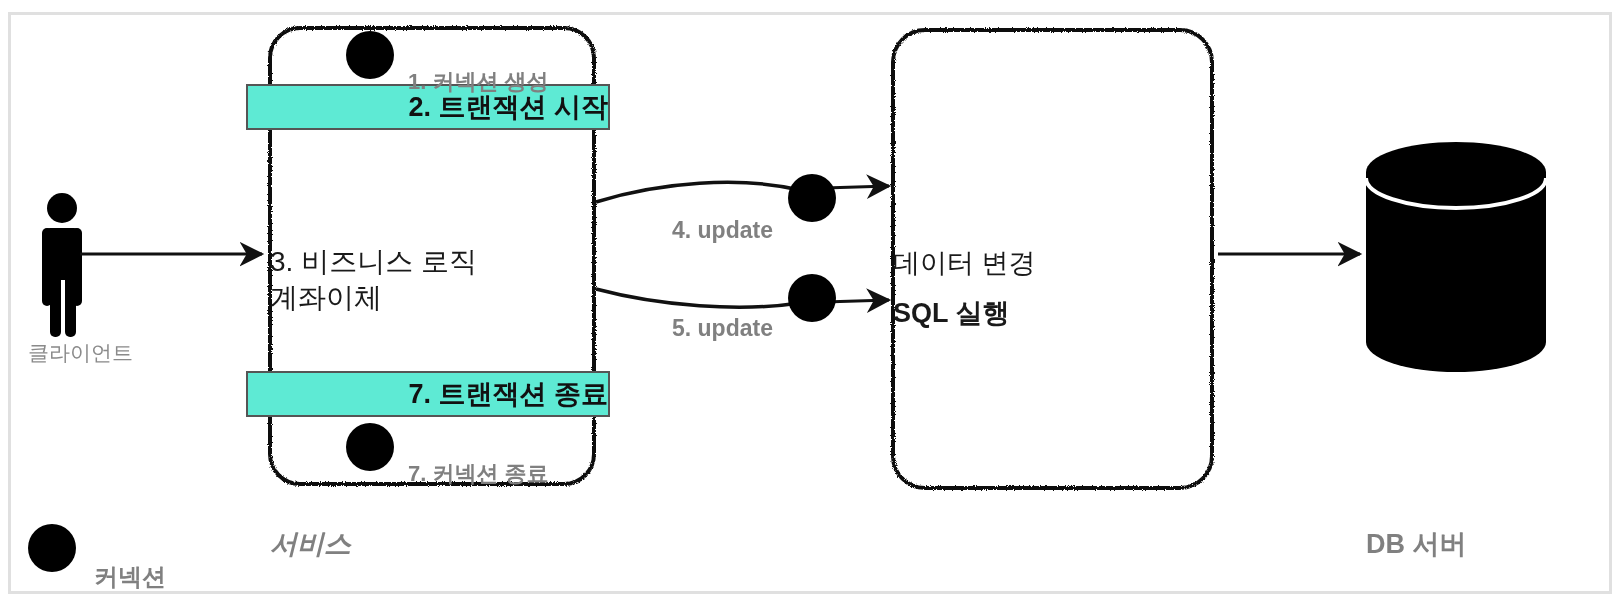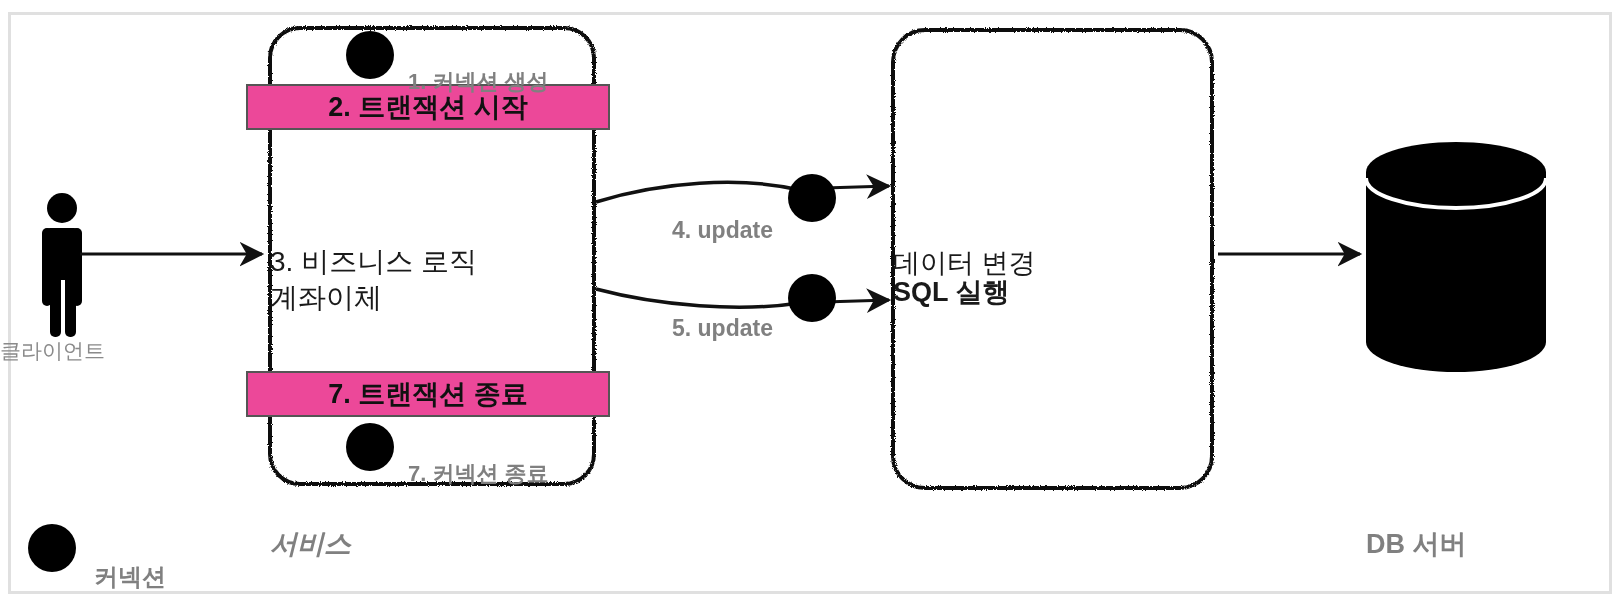--- a/index.html
+++ b/index.html
@@ -63,12 +63,12 @@
   }
   .tx-bar {
     position: absolute;
-    background: #ec4899;
+    background: #5eead4;
     border: 2px solid #555555;
     box-sizing: border-box;
     display: flex;
     align-items: center;
-    justify-content: center;
+    justify-content: flex-end;
   }
   .tx-bar span {
     color: #111111;

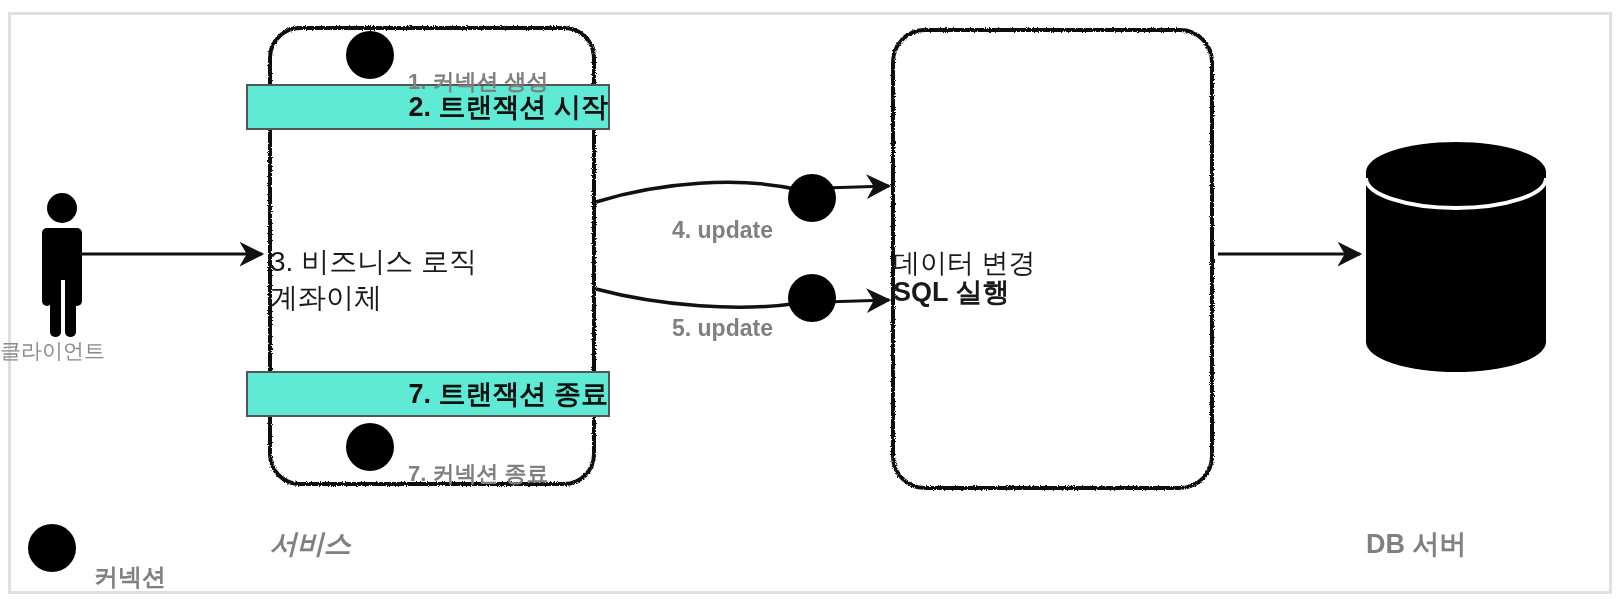--- a/index.html
+++ b/index.html
@@ -159,7 +159,7 @@
 
   <div class="txt blk-reg center" style="left:893px; top:219px; width:319px; font-size:27px;">데이터 변경</div>
 
-  <div class="txt blk-bold center" style="left:893px; top:248px; width:319px; font-size:27px;">SQL 실행</div>
+  <div class="txt blk-bold center" style="left:893px; top:269px; width:319px; font-size:27px;">SQL 실행</div>
 
   <div class="txt gray-reg" style="left:0; top:312px; font-size:21px;font-family:Liberation Mono, monospace;">클라이언트</div>
 

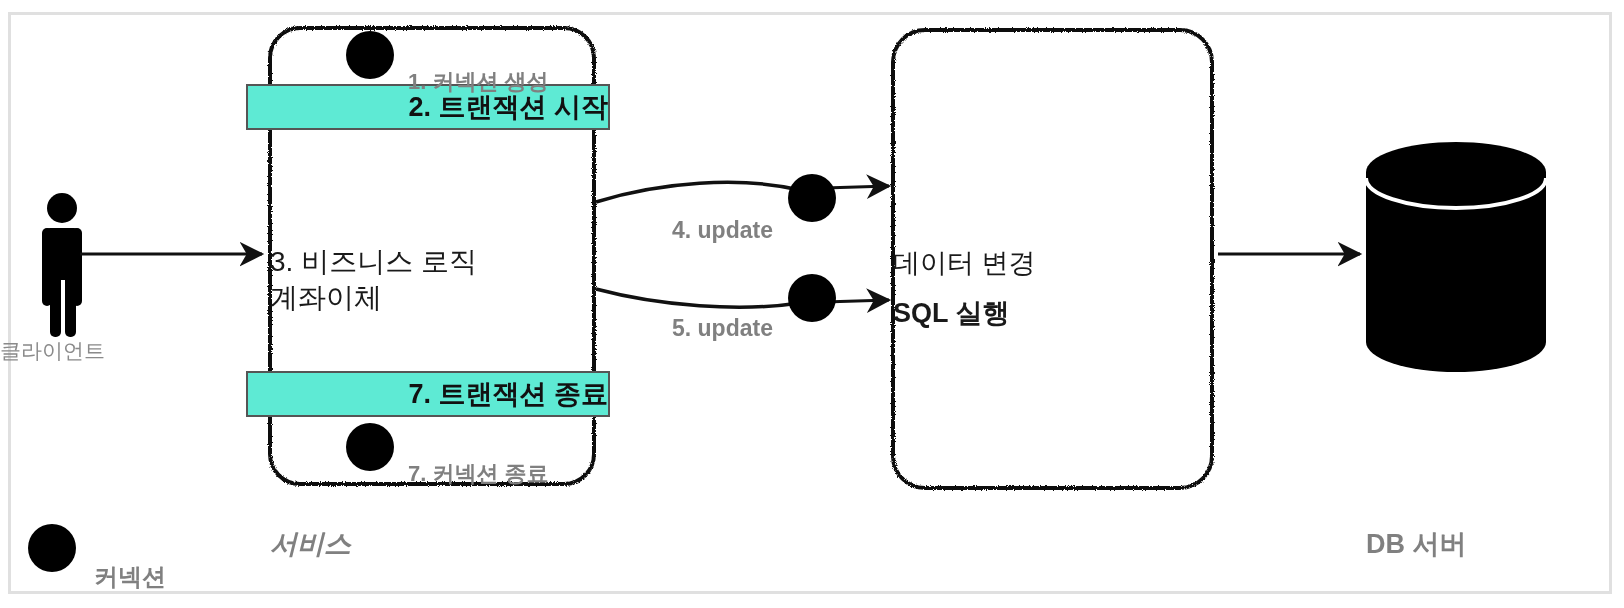--- a/index.html
+++ b/index.html
@@ -161,7 +161,7 @@
 
   <div class="txt blk-bold center" style="left:893px; top:269px; width:319px; font-size:27px;">SQL 실행</div>
 
-  <div class="txt gray-reg" style="left:0; top:312px; font-size:21px;font-family:Liberation Mono, monospace;">클라이언트</div>
+  <div class="txt gray-reg" style="left:28px; top:312px; font-size:21px;">클라이언트</div>
 
   <div class="txt gray-bold center" style="left:270px; top:500px; width:324px; font-size:27px;font-style:italic;">서비스</div>
 

